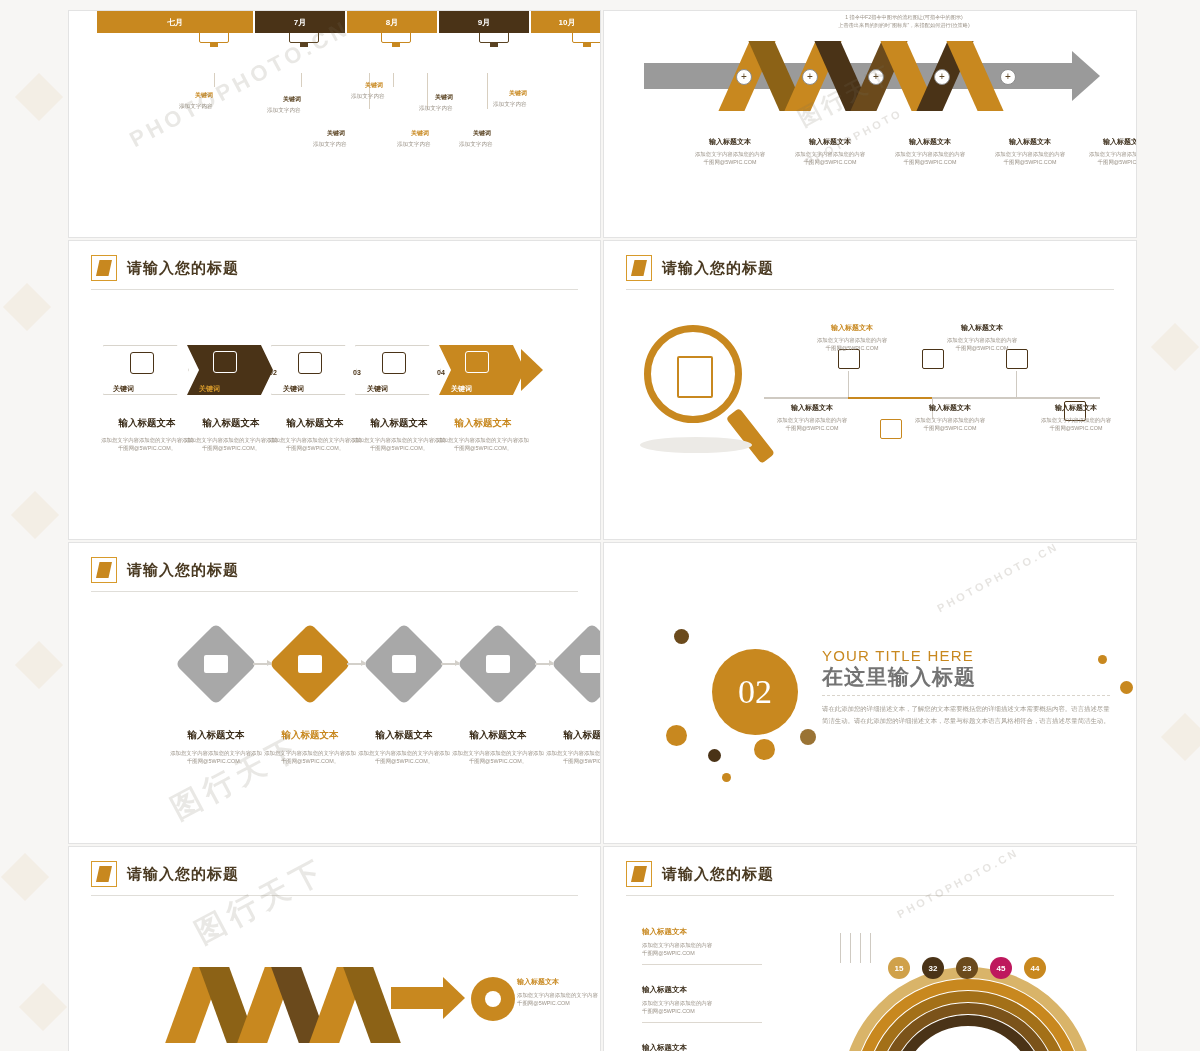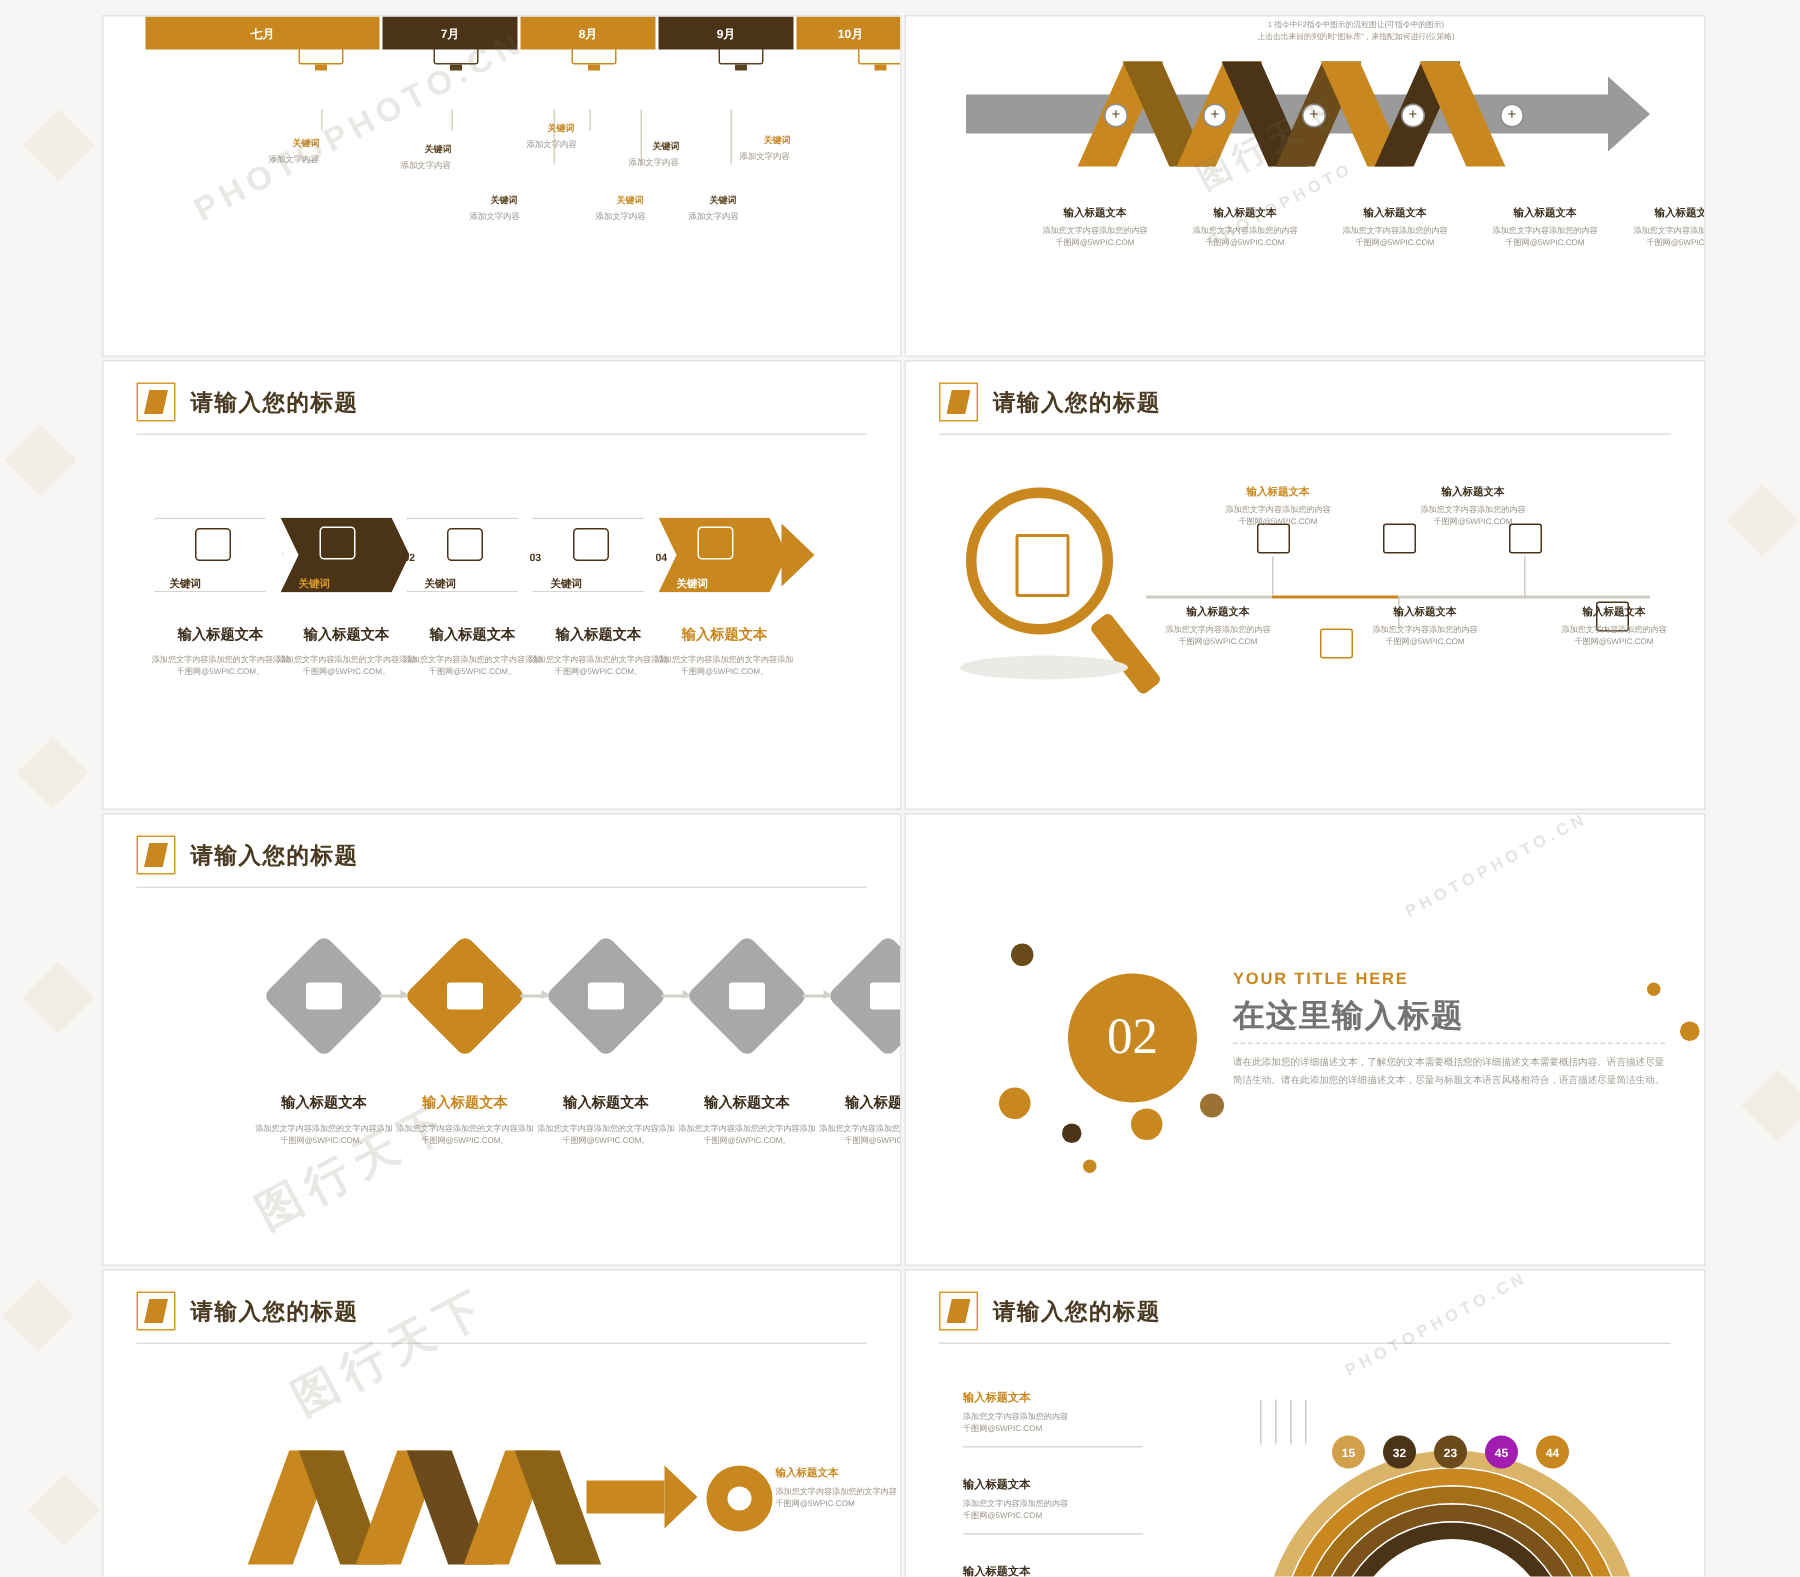--- a/index.html
+++ b/index.html
@@ -75,7 +75,7 @@
   .big-circle{position:absolute;left:108px;top:106px;width:86px;height:86px;border-radius:50%;background:#c8881f;
      color:#fff;font-size:34px;display:flex;align-items:center;justify-content:center;font-family:"Liberation Serif",serif;}
   .dot{position:absolute;border-radius:50%;}
-  .eng-t{position:absolute;left:218px;top:104px;font-size:11px;color:#c8881f;letter-spacing:1.2px;font-weight:bold;}
+  .eng-t{position:absolute;left:218px;top:104px;font-size:15px;color:#c8881f;letter-spacing:1.2px;font-weight:normal;}
   .cn-t{position:absolute;left:218px;top:120px;font-size:21px;color:#737373;font-weight:bold;letter-spacing:1px;}
   .t-rule{position:absolute;left:218px;top:152px;width:288px;border-top:1px dashed #d9d4cb;}
   .body-t{position:absolute;left:218px;top:160px;width:288px;font-size:6.4px;color:#a09a90;line-height:1.85;}

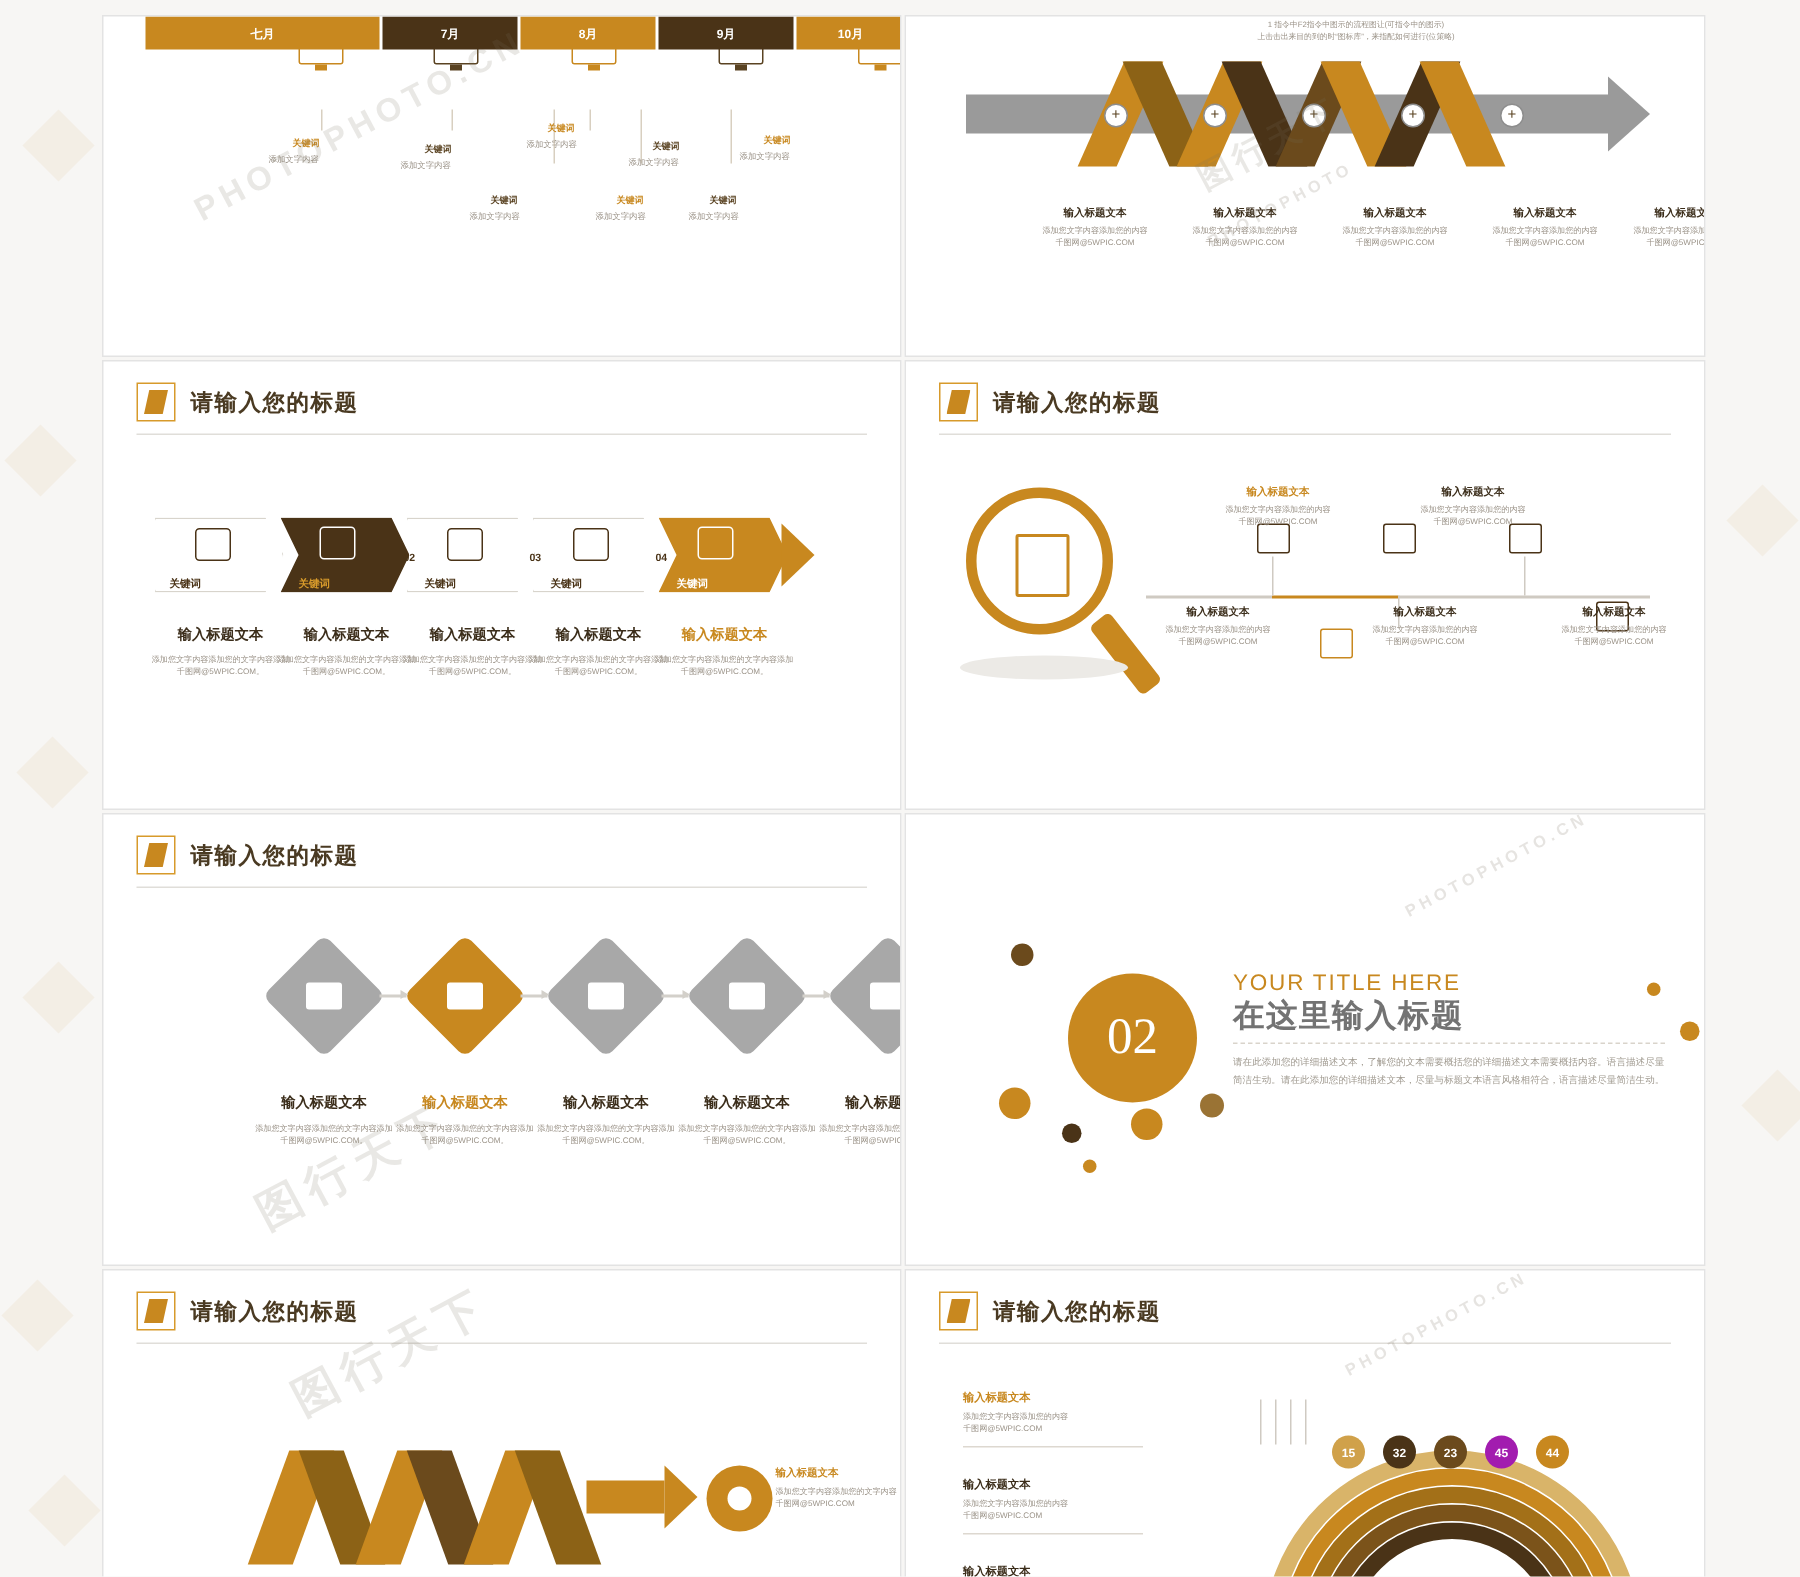--- a/index.html
+++ b/index.html
@@ -504,7 +504,7 @@
     <div class="pill" style="left:352px;top:110px;background:#6b4a1c;">
         <span>23</span>
       </div>
-    <div class="pill" style="left:386px;top:110px;background:#a21caf;">
+    <div class="pill" style="left:386px;top:110px;background:#be185d;">
         <span>45</span>
       </div>
     <div class="pill" style="left:420px;top:110px;background:#c8881f;">

